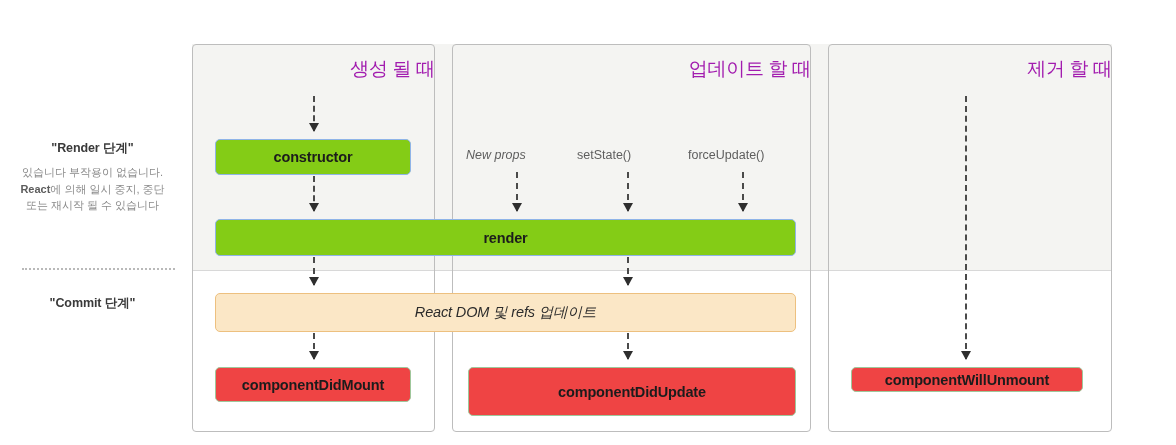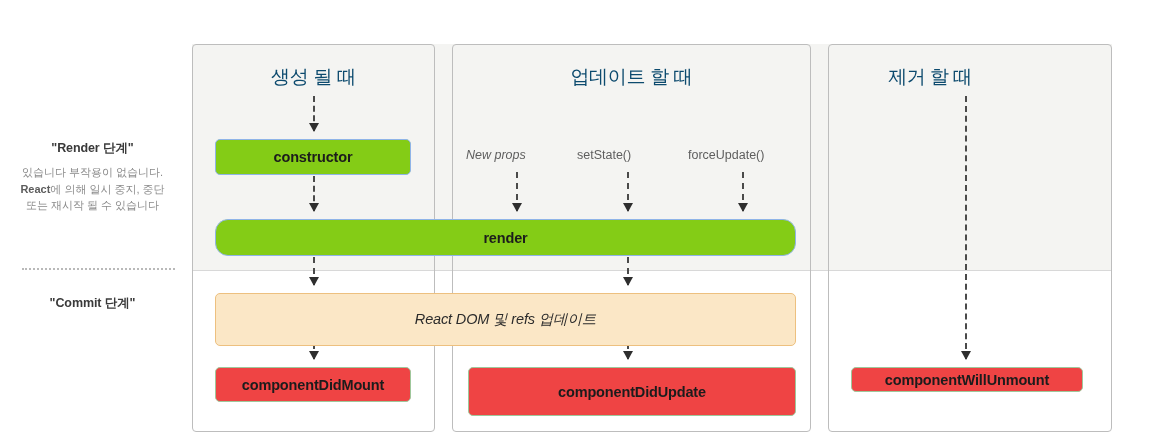--- a/index.html
+++ b/index.html
@@ -53,8 +53,8 @@
 
   .col-title{
     position:absolute;top:56px;
-    font-size:19px;color:#0c4a6e;text-align:center;
-    font-weight:normal;letter-spacing:-.3px;margin-top:8px;
+    font-size:19px;color:#a21caf;text-align:right;
+    font-weight:normal;letter-spacing:-.3px;
   }
   .title-1{left:192px;width:243px;}
   .title-2{left:452px;width:359px;}

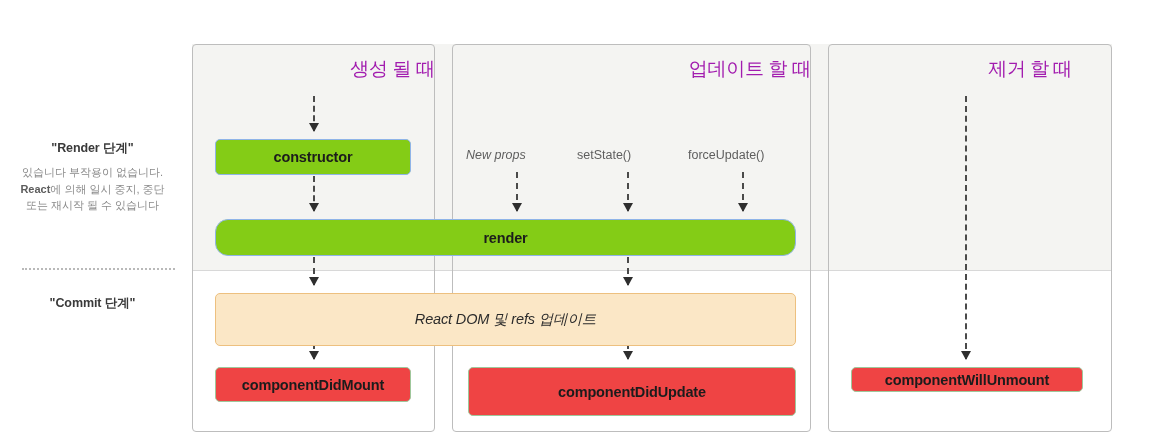--- a/index.html
+++ b/index.html
@@ -58,7 +58,7 @@
   }
   .title-1{left:192px;width:243px;}
   .title-2{left:452px;width:359px;}
-  .title-3{left:788px;width:284px;font-family:Liberation Serif, serif;}
+  .title-3{left:828px;width:284px;}
 
   
   .node{

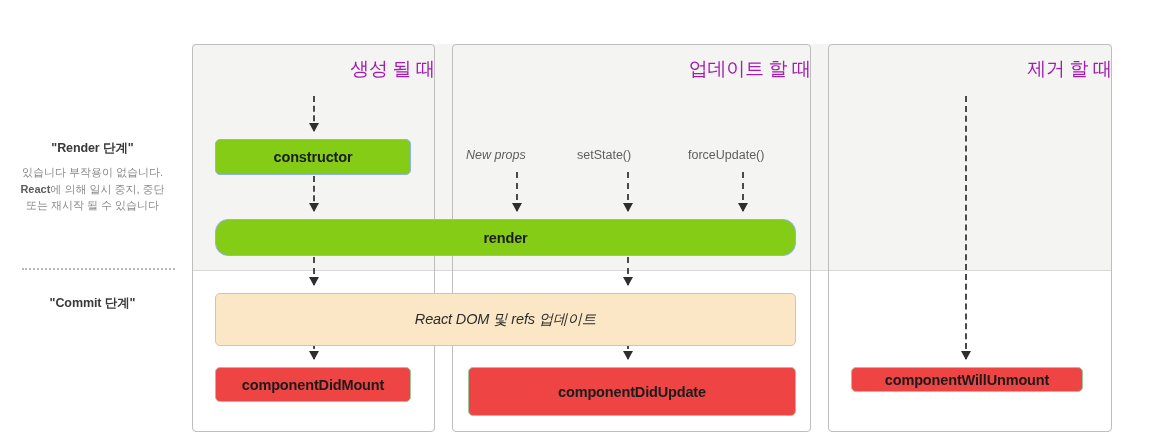--- a/index.html
+++ b/index.html
@@ -75,7 +75,7 @@
   .node.green{background:#ef4444;border:1px solid #9fc79b;}
 
   #node-constructor{left:215px;top:139px;width:196px;height:36px;}
-  #node-render{left:215px;top:219px;width:581px;height:37px;border-radius:13px;}
+  #node-render{left:215px;top:219px;width:581px;height:37px;}
   #node-commit-dom{left:215px;top:293px;width:581px;height:53px;}
   #node-did-mount{left:215px;top:367px;width:196px;height:35px;}
   #node-did-update{left:468px;top:367px;width:328px;height:49px;}

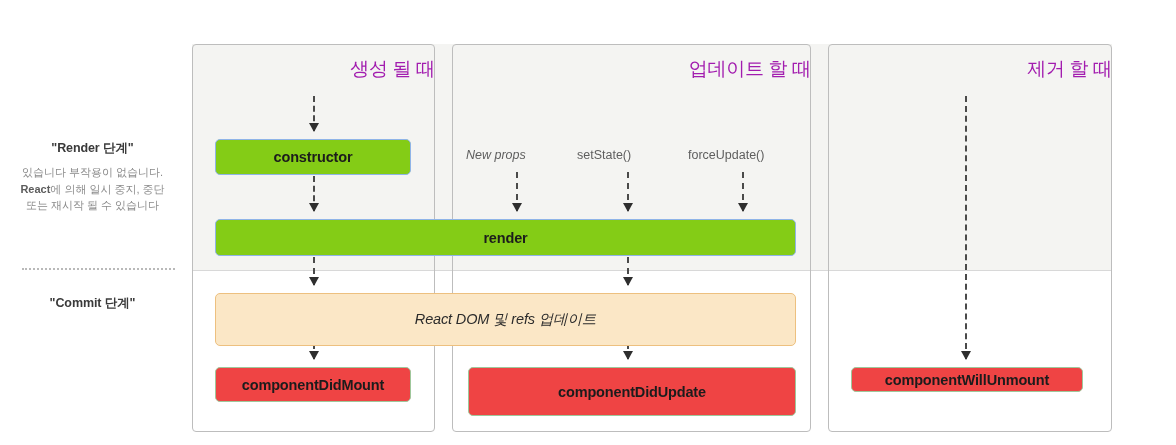--- a/index.html
+++ b/index.html
@@ -76,7 +76,7 @@
 
   #node-constructor{left:215px;top:139px;width:196px;height:36px;}
   #node-render{left:215px;top:219px;width:581px;height:37px;}
-  #node-commit-dom{left:215px;top:293px;width:581px;height:53px;}
+  #node-commit-dom{left:215px;top:293px;width:581px;height:39px;}
   #node-did-mount{left:215px;top:367px;width:196px;height:35px;}
   #node-did-update{left:468px;top:367px;width:328px;height:49px;}
   #node-will-unmount{left:851px;top:367px;width:232px;height:25px;}

